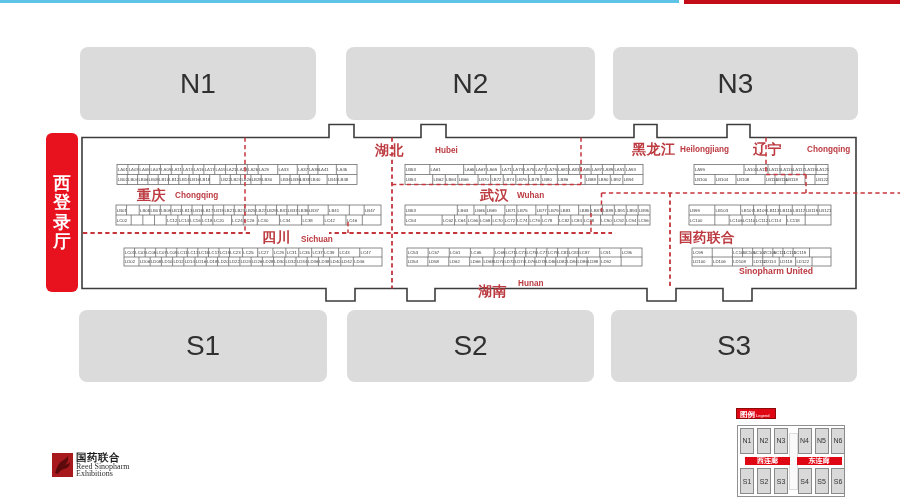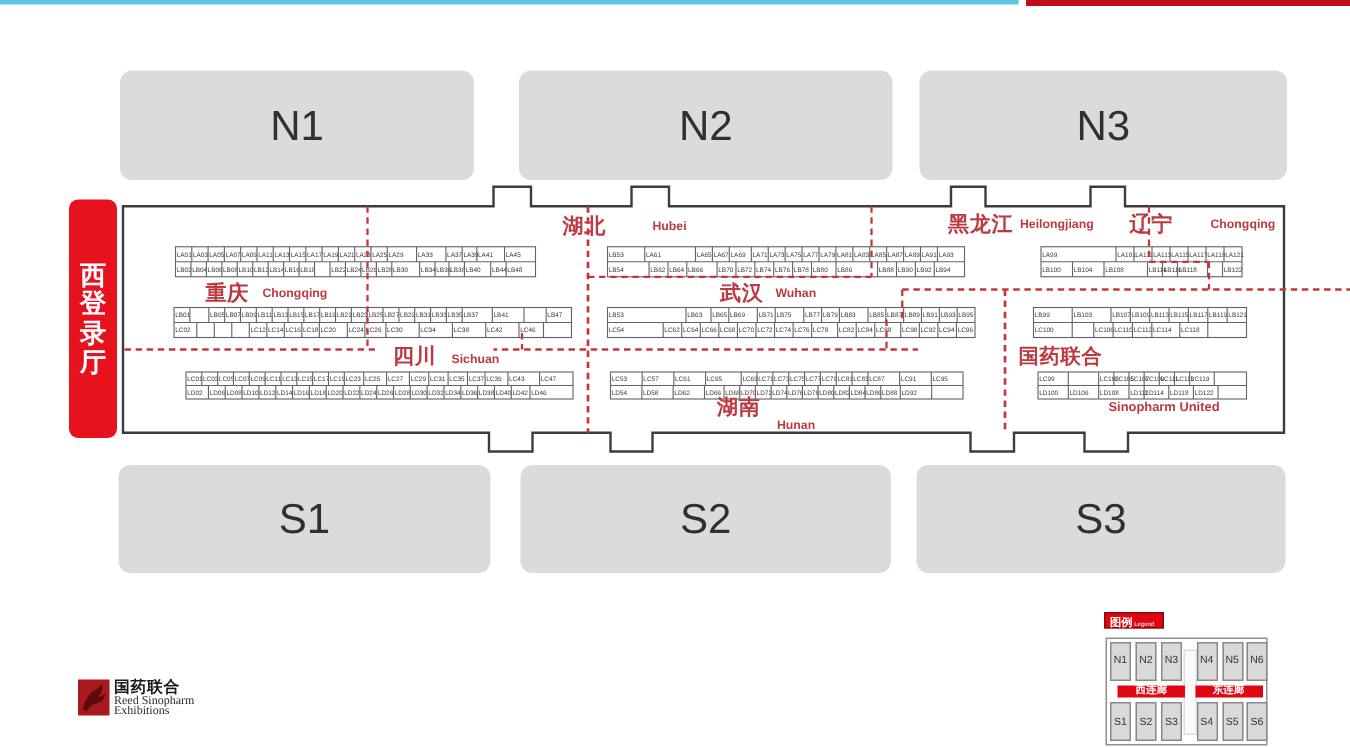--- a/index.html
+++ b/index.html
@@ -567,7 +567,7 @@
     <div style="position:absolute;left:680px;top:146px;font-size:8.2px;font-weight:bold;color:#bc3a40;line-height:1;">Heilongjiang</div>
     <div style="position:absolute;left:753px;top:142px;font-size:14.0px;font-weight:bold;color:#bc3a40;letter-spacing:0.5px;line-height:1;">辽宁</div>
     <div style="position:absolute;left:807px;top:146px;font-size:8.2px;font-weight:bold;color:#bc3a40;line-height:1;">Chongqing</div>
-    <div style="position:absolute;left:478px;top:264px;font-size:14.0px;font-weight:bold;color:#bc3a40;letter-spacing:0.5px;line-height:1;">湖南</div>
+    <div style="position:absolute;left:478px;top:284px;font-size:14.0px;font-weight:bold;color:#bc3a40;letter-spacing:0.5px;line-height:1;">湖南</div>
     <div style="position:absolute;left:518px;top:280px;font-size:8.2px;font-weight:bold;color:#bc3a40;line-height:1;">Hunan</div>
     <div style="position:absolute;left:679px;top:231px;font-size:13.5px;font-weight:bold;color:#bc3a40;letter-spacing:0.5px;line-height:1;text-align:right;">国药联合</div>
     <div style="position:absolute;left:739px;top:252px;font-size:8.6px;font-weight:bold;color:#bc3a40;line-height:1;margin-top:15px;">Sinopharm United</div>

